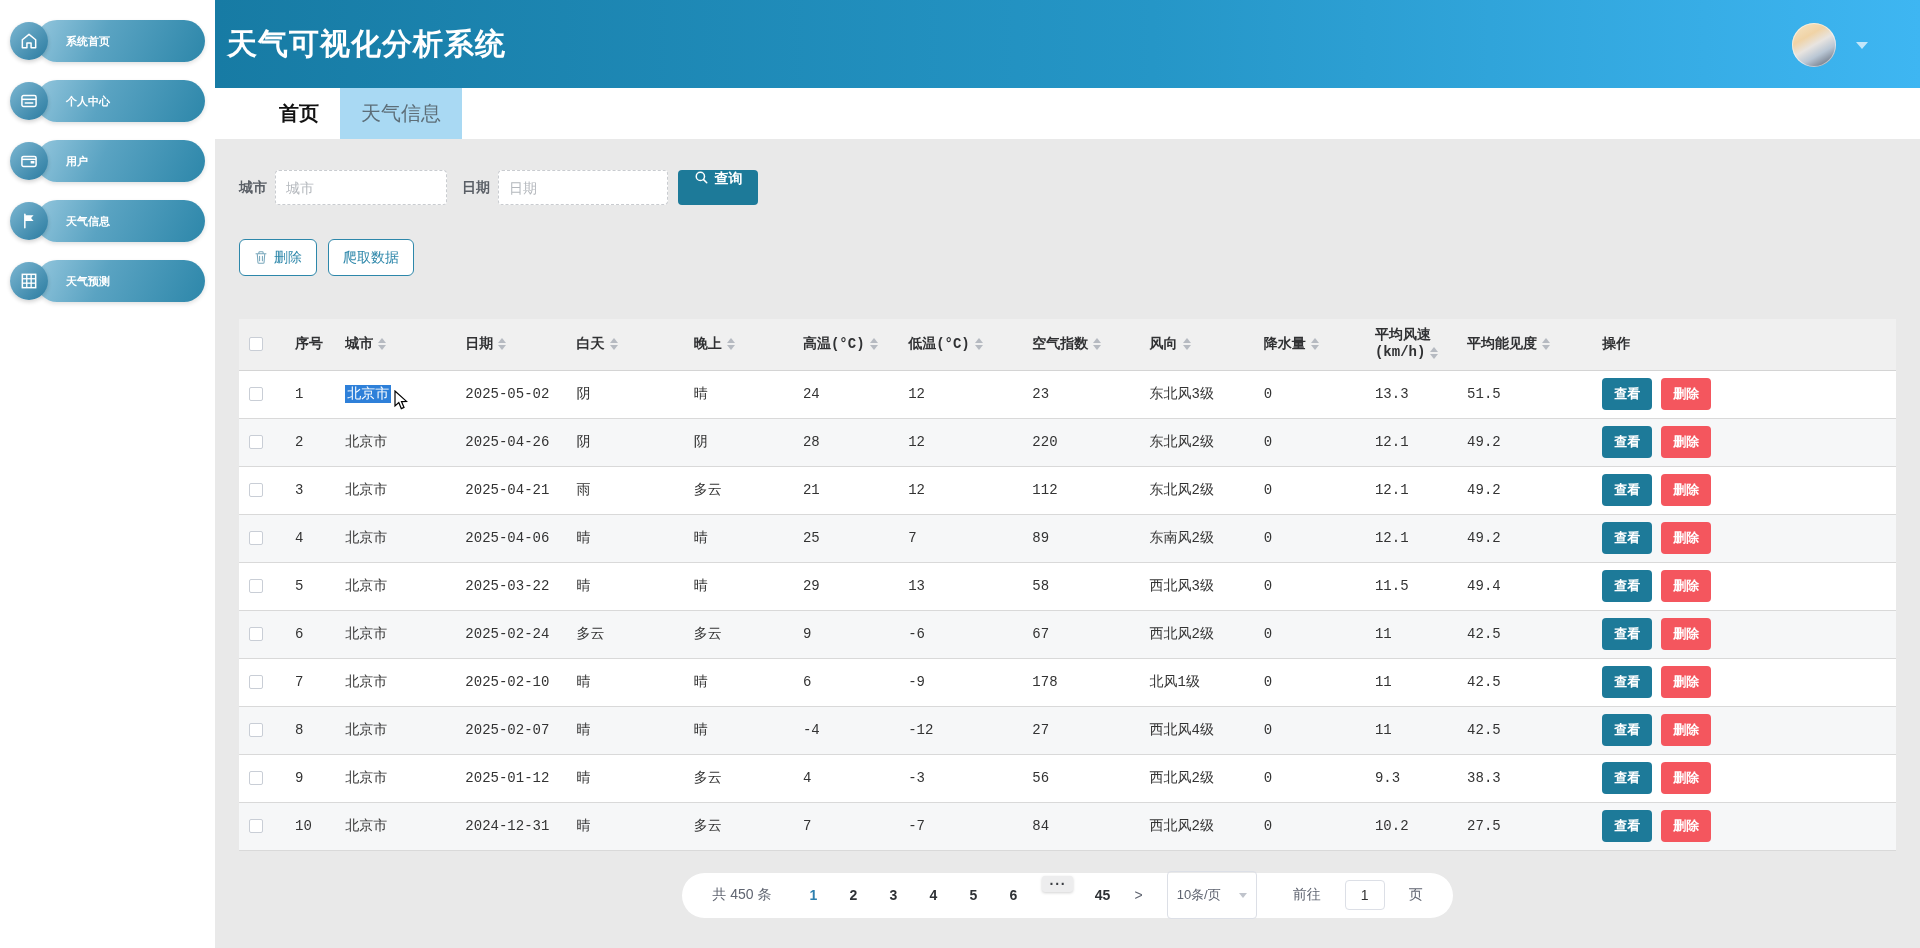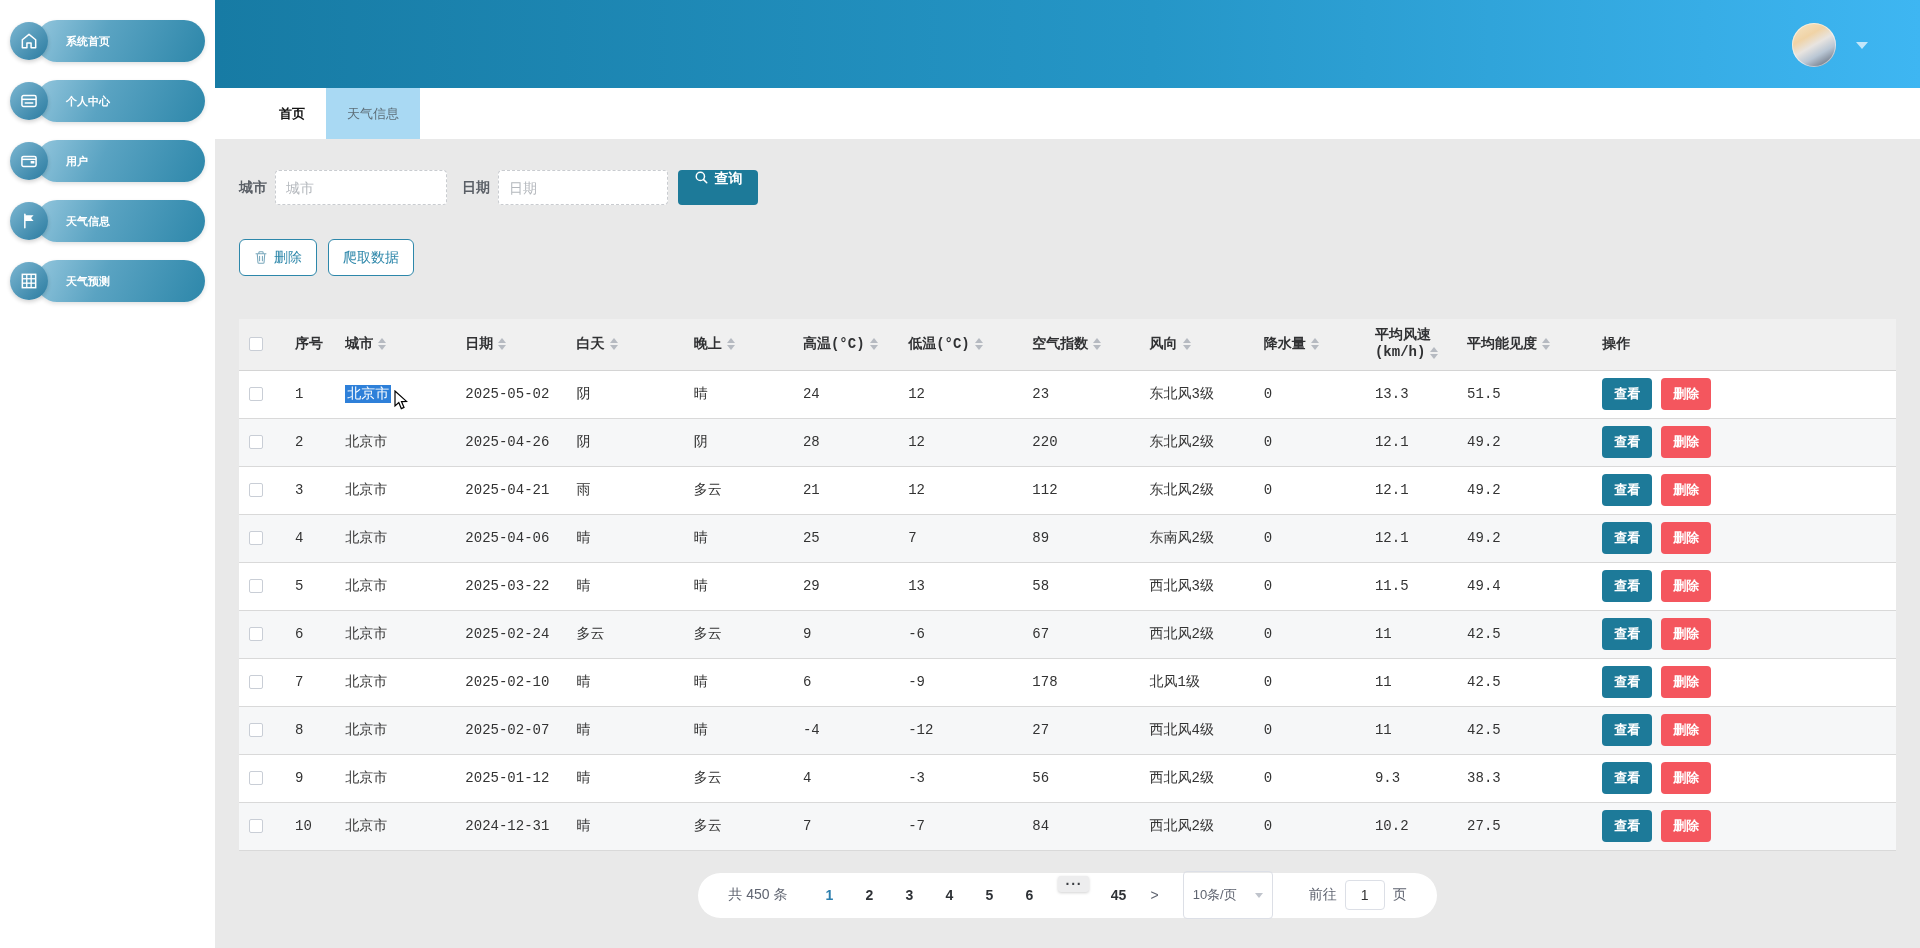--- a/index.html
+++ b/index.html
@@ -164,6 +164,7 @@
   <div class="main">
 
     <div class="topbar">
+      <div class="app-title">天气可视化分析系统</div>
       <div class="user-area">
         <div class="avatar"></div>
         <div class="dd-caret"></div>

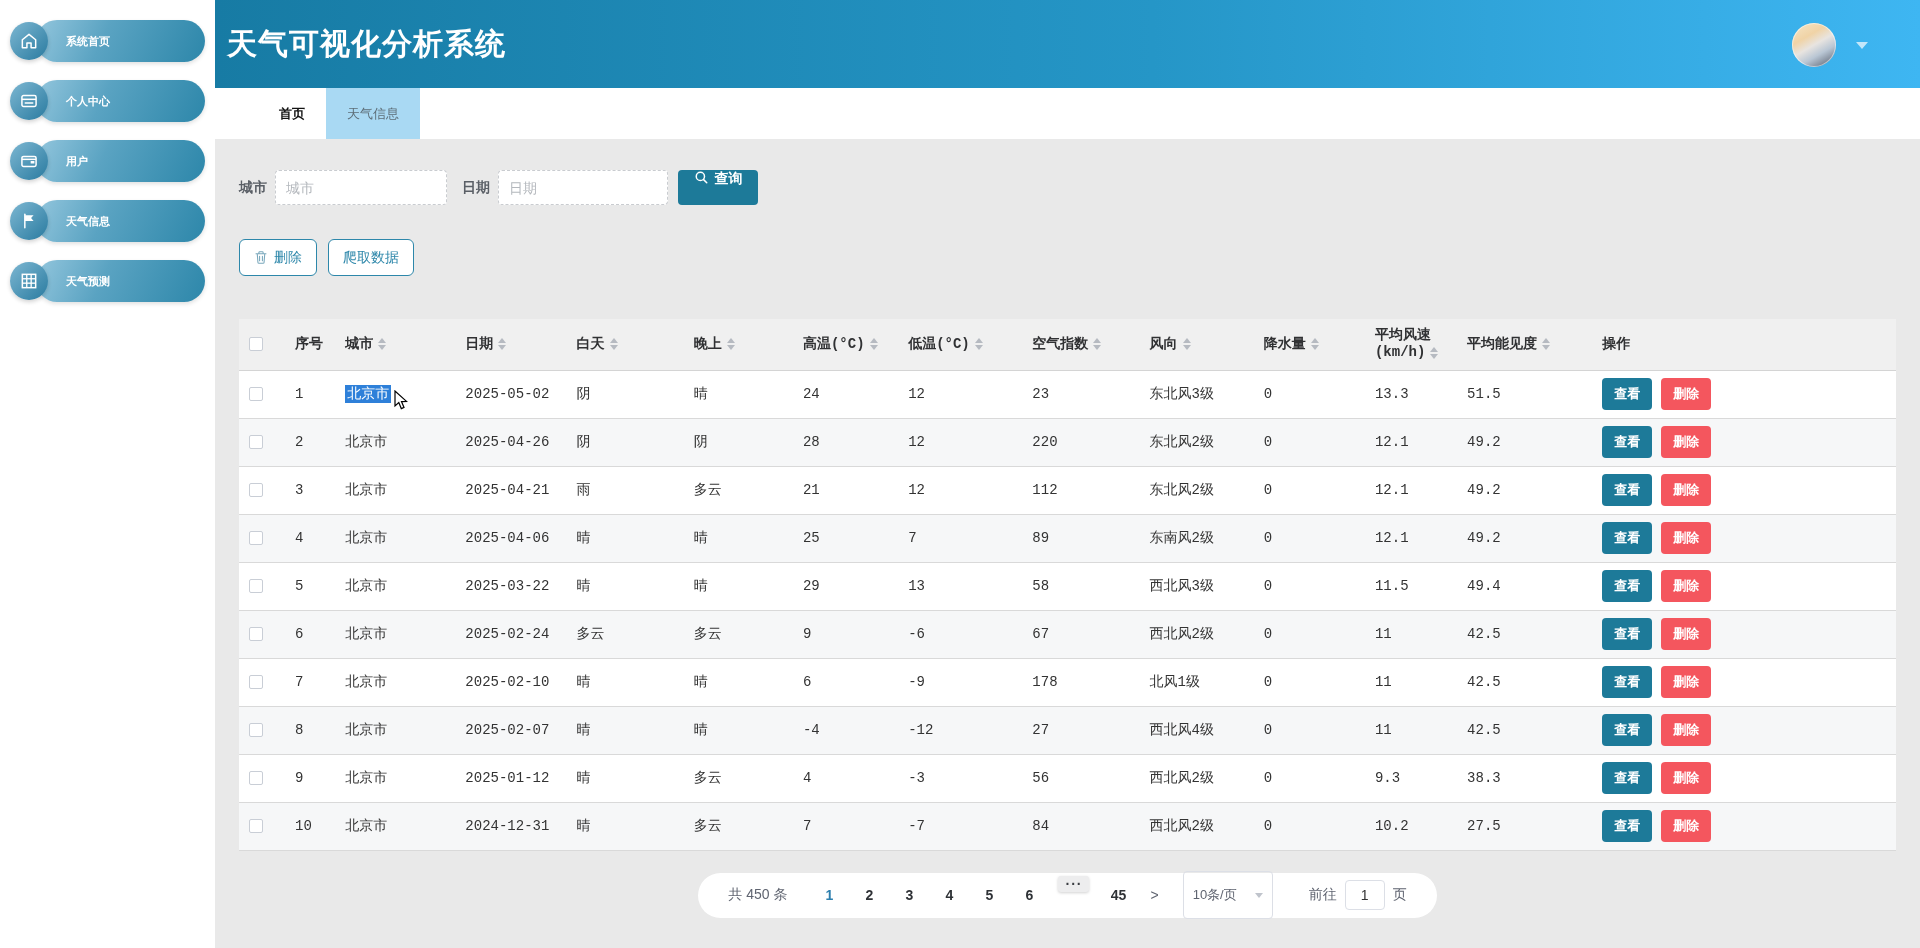--- a/index.html
+++ b/index.html
@@ -34,7 +34,7 @@
 
   
   .tabbar { height:51px; background:#fff; display:flex; padding-left:43px; flex-shrink:0; }
-  .tab { padding:11px 21px; display:flex; align-items:center; font-size:13px; cursor:pointer; }
+  .tab { padding:11px 21px; display:flex; align-items:center; font-size:20px; cursor:pointer; }
   .tab.inactive { color:#121212; font-weight:700; }
   .tab.active { background:#a9d9f3; color:#5d6e78; font-weight:400; }
 

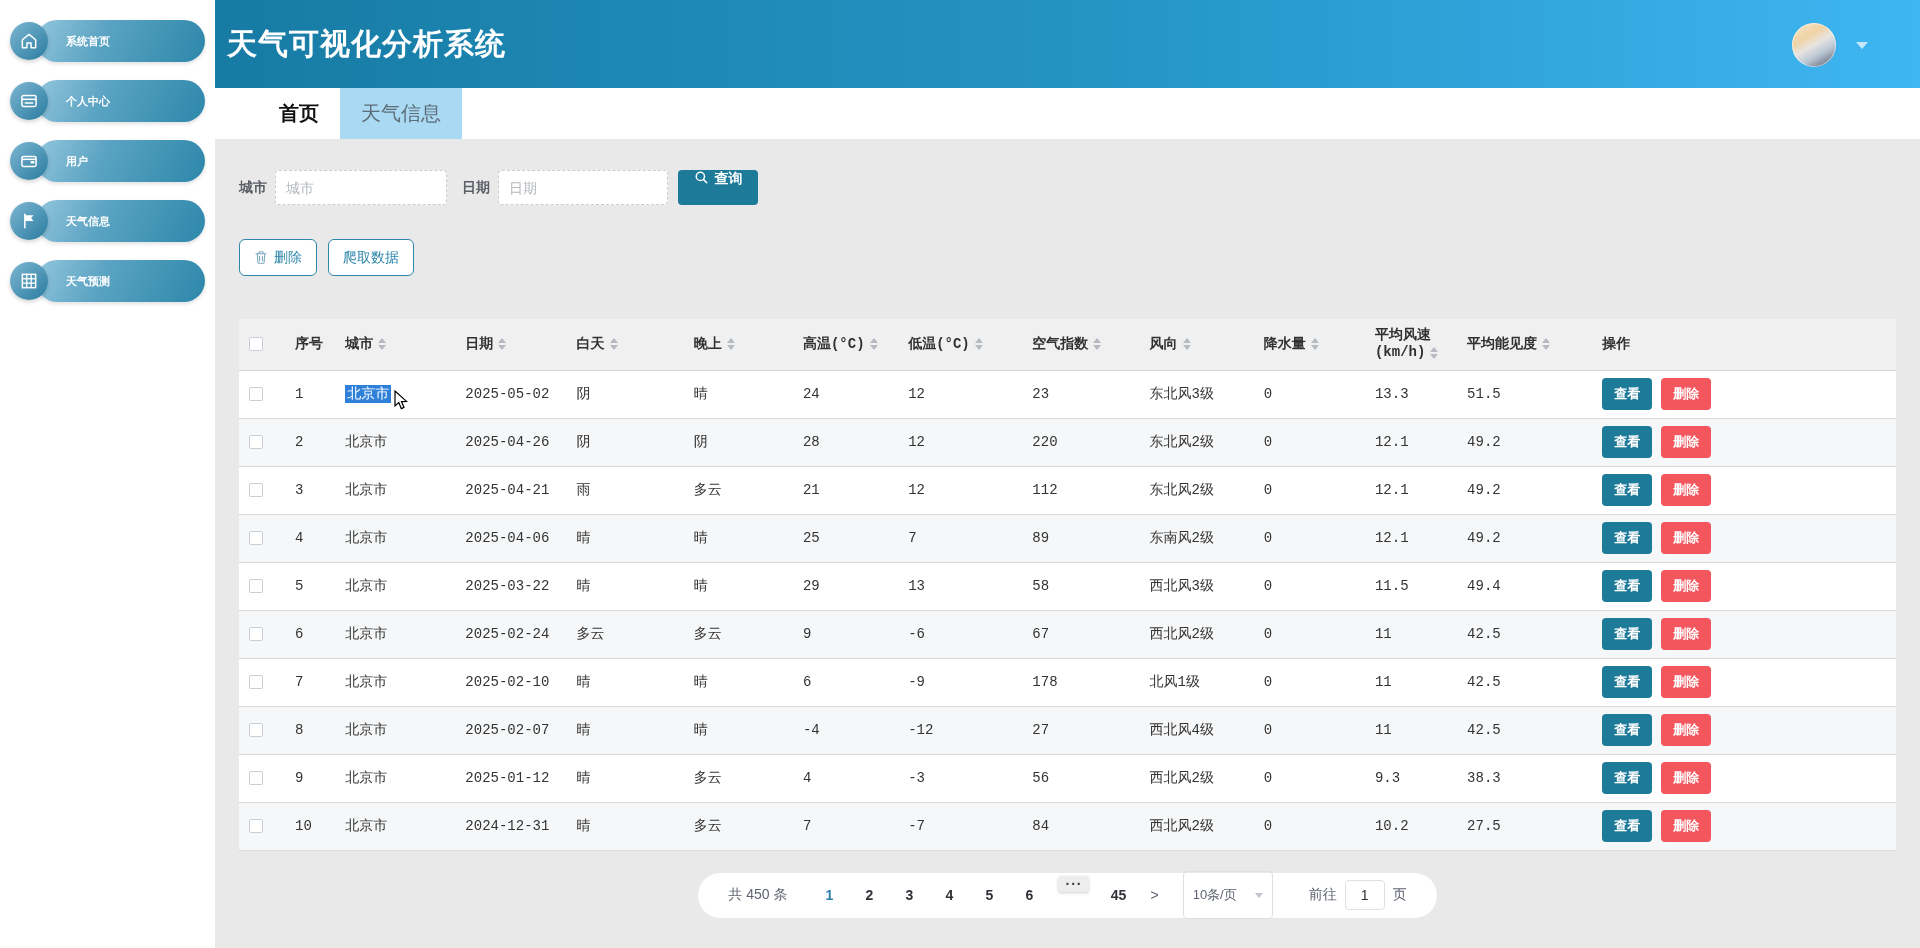--- a/index.html
+++ b/index.html
@@ -87,7 +87,7 @@
     justify-content:space-between; padding:0 9px; margin:0 12px; color:#5f6470; font-size:13px; cursor:pointer; }
   .pg-size-caret { width:0; height:0; border-left:4px solid transparent; border-right:4px solid transparent;
     border-top:5px solid #c0c4cc; }
-  .pg-goto { margin-left:24px; display:flex; align-items:center; gap:8px; color:#5f6470; }
+  .pg-goto { margin-left:24px; display:flex; align-items:center; gap:24px; color:#5f6470; }
   .pg-goto input { width:40px; height:30px; border:1px solid #dcdfe6; border-radius:4px; text-align:center;
     font-size:14px; color:#333; font-family:inherit; }
 

